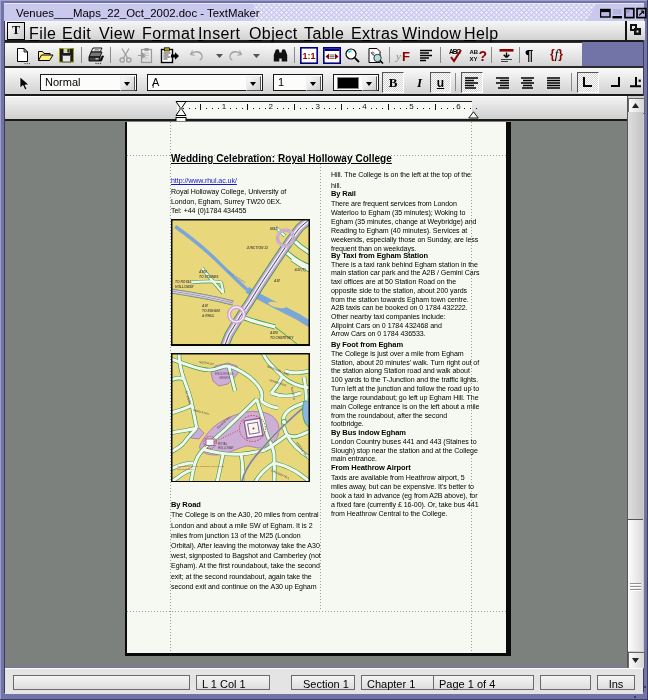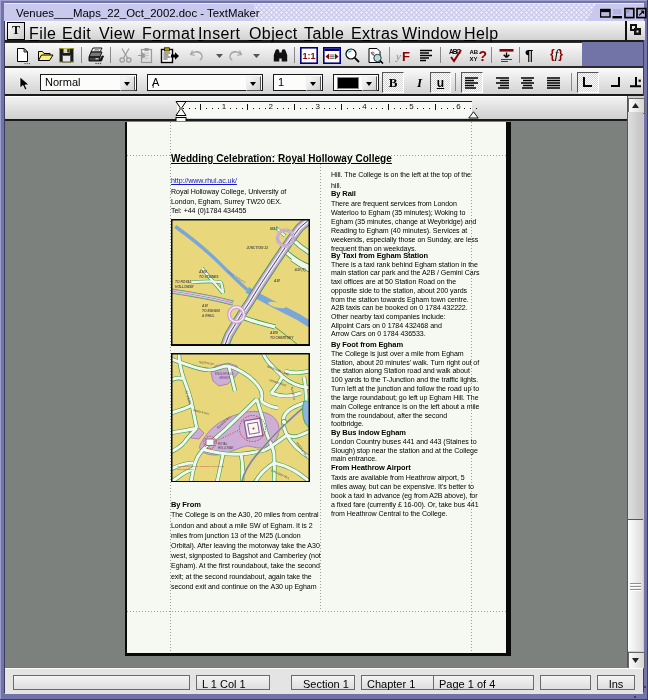--- a/index.html
+++ b/index.html
@@ -386,7 +386,7 @@
     <div class="dochead" style="left:44px;top:30.8px;font-size:10px;letter-spacing:0.05px;text-decoration:underline;">Wedding Celebration: Royal Holloway College</div>
     <div class="doctext" style="left:44px;top:54.3px;color:#1515c8;text-decoration:underline;">http://www.rhul.ac.uk/</div>
     <div class="doctext" style="left:44px;top:65px;line-height:9.7px;">Royal Holloway College, University of<br>London, Egham, Surrey TW20 0EX.<br>Tel: +44 (0)1784 434455</div>
-    <div class="dochead" style="left:44px;top:378.2px;">By From</div>
+    <div class="dochead" style="left:44px;top:378.2px;">By Road</div>
     <div class="doctext" style="left:44px;top:388.3px;line-height:10.2px;">The College is on the A30, 20 miles from central<br>London and about a mile SW of Egham. It is 2<br>miles from junction 13 of the M25 (London<br>Orbital). After leaving the motorway take the A30<br>west, signposted to Bagshot and Camberley (not<br>Egham). At the first roundabout, take the second<br>exit; at the second roundabout, again take the<br>second exit and continue on the A30 up Egham</div>
     <div class="doctext" style="left:204px;top:46.5px;line-height:11.5px;">Hill. The College is on the left at the top of the<br>hill.</div>
     <div class="dochead" style="left:204px;top:67.2px;">By Rail</div>

